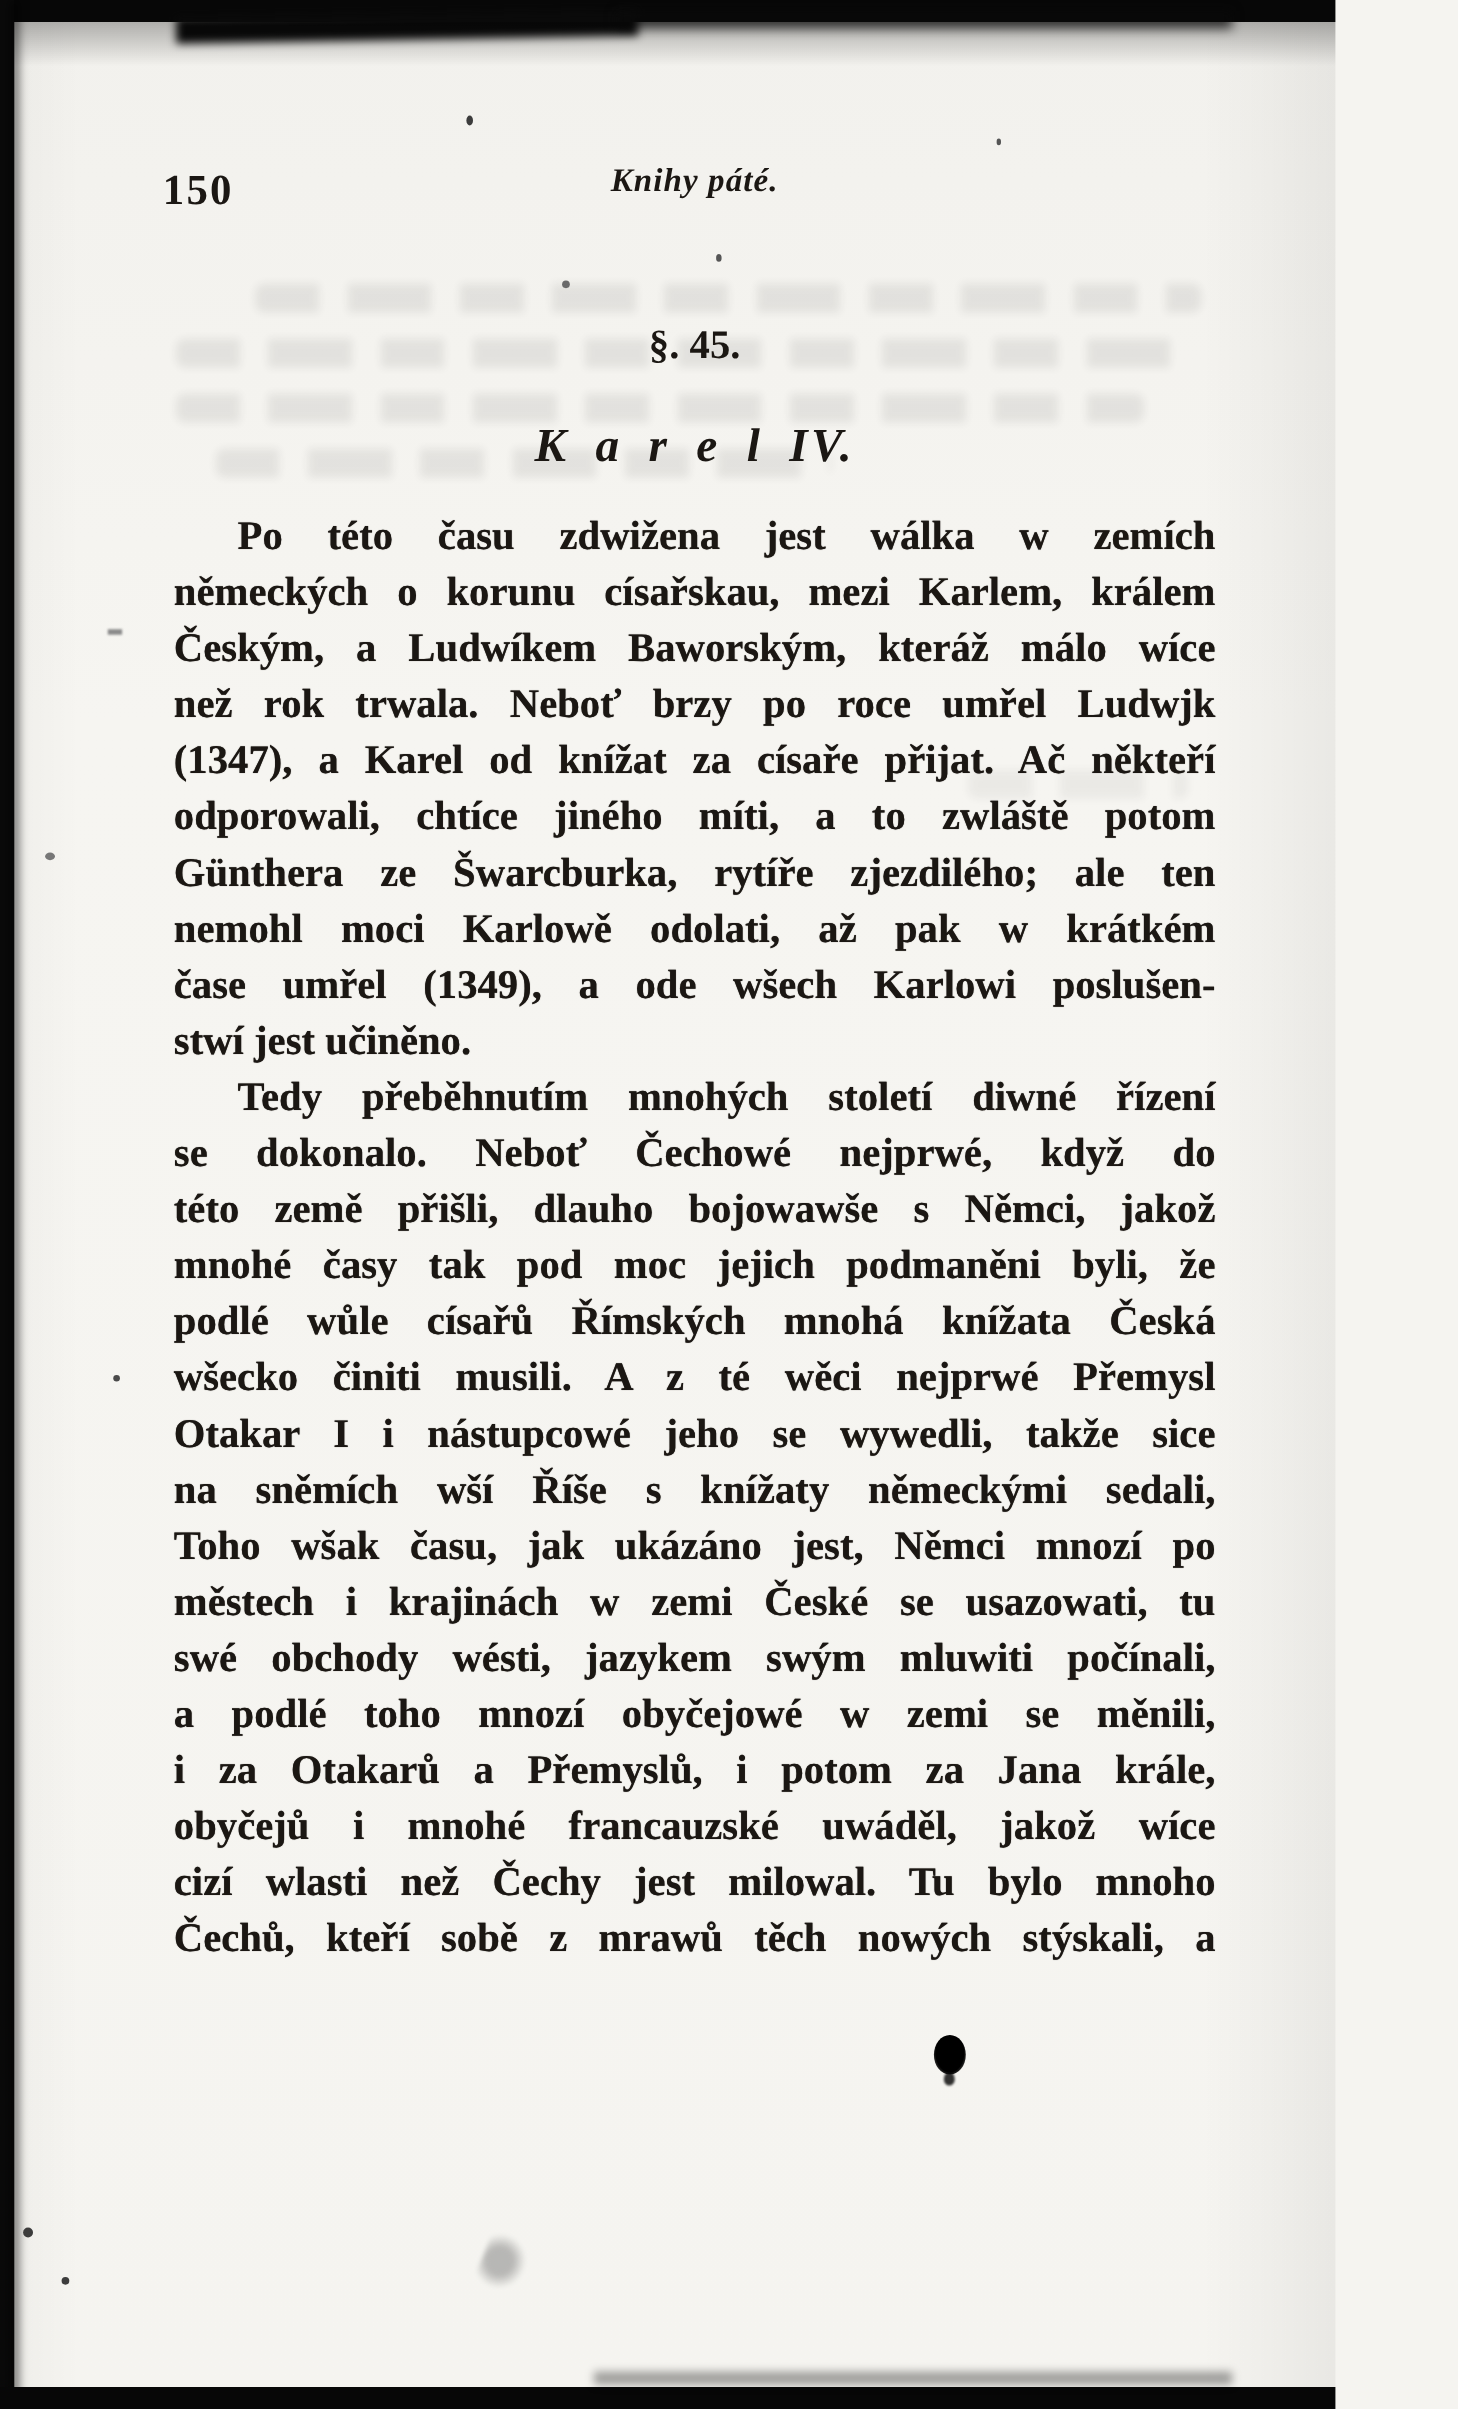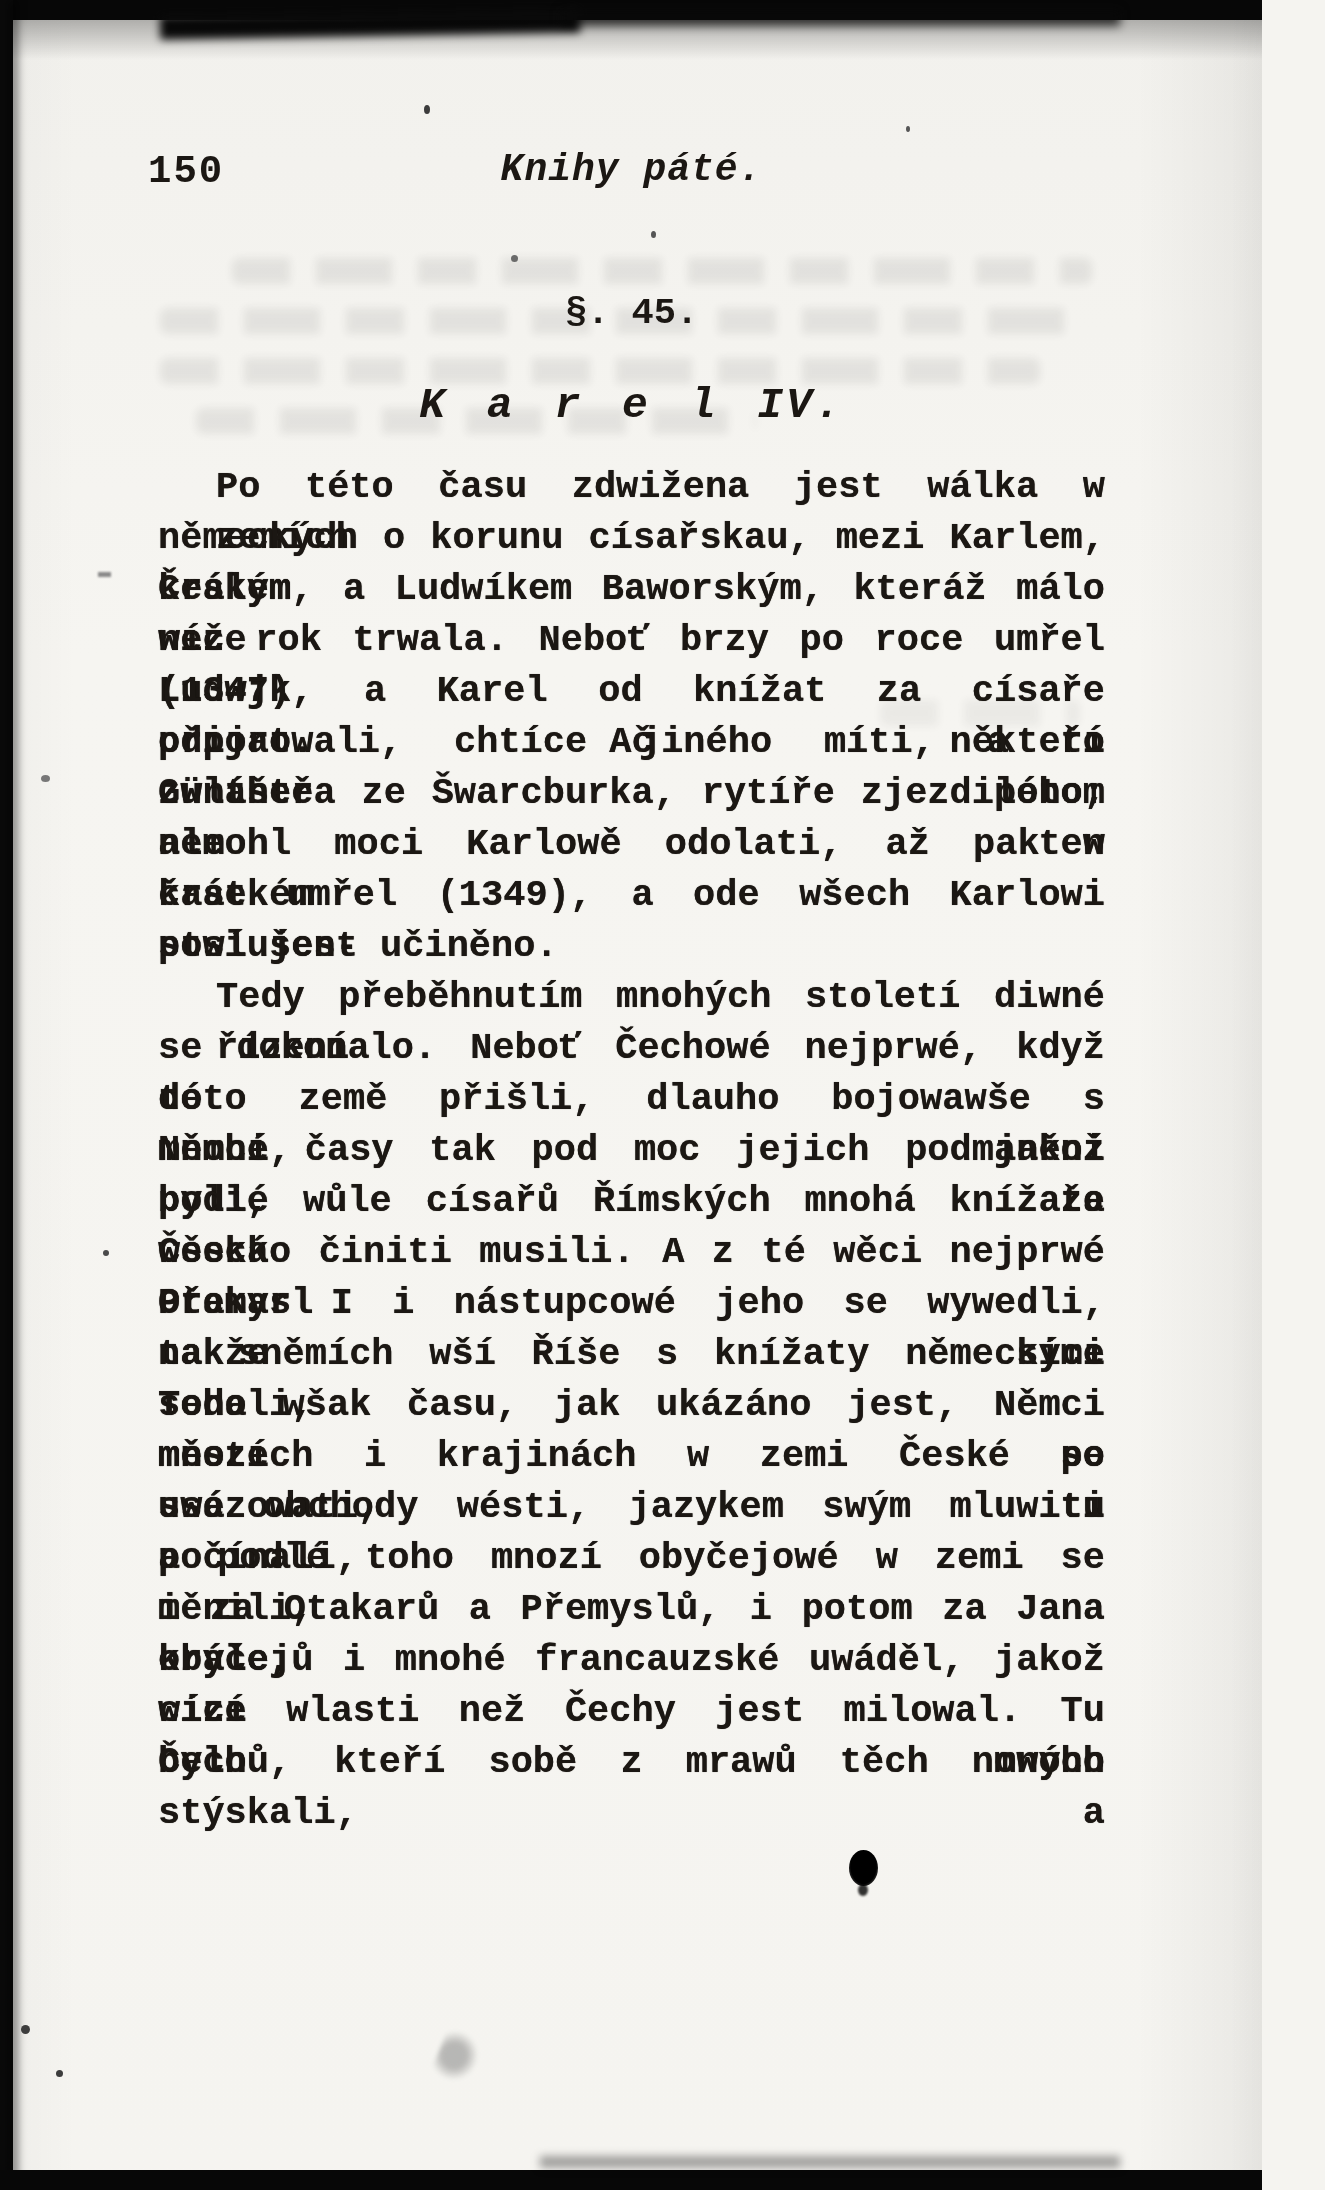--- a/index.html
+++ b/index.html
@@ -11,9 +11,8 @@
       linear-gradient(270deg, rgba(0,0,0,0.05) 0%, rgba(0,0,0,0) 10%),
       linear-gradient(180deg, #f2f1ed 0%, #f6f5f1 30%, #f5f4f0 100%);
     overflow:hidden;
-    font-family:Liberation Mono, monospace;
+    font-family:Liberation Serif, serif;
     color:#1b1713;
-    padding-left:48px;
   }
   
   .top-bar{position:absolute;left:0;top:0;width:1325px;height:20px;background:#070707;}

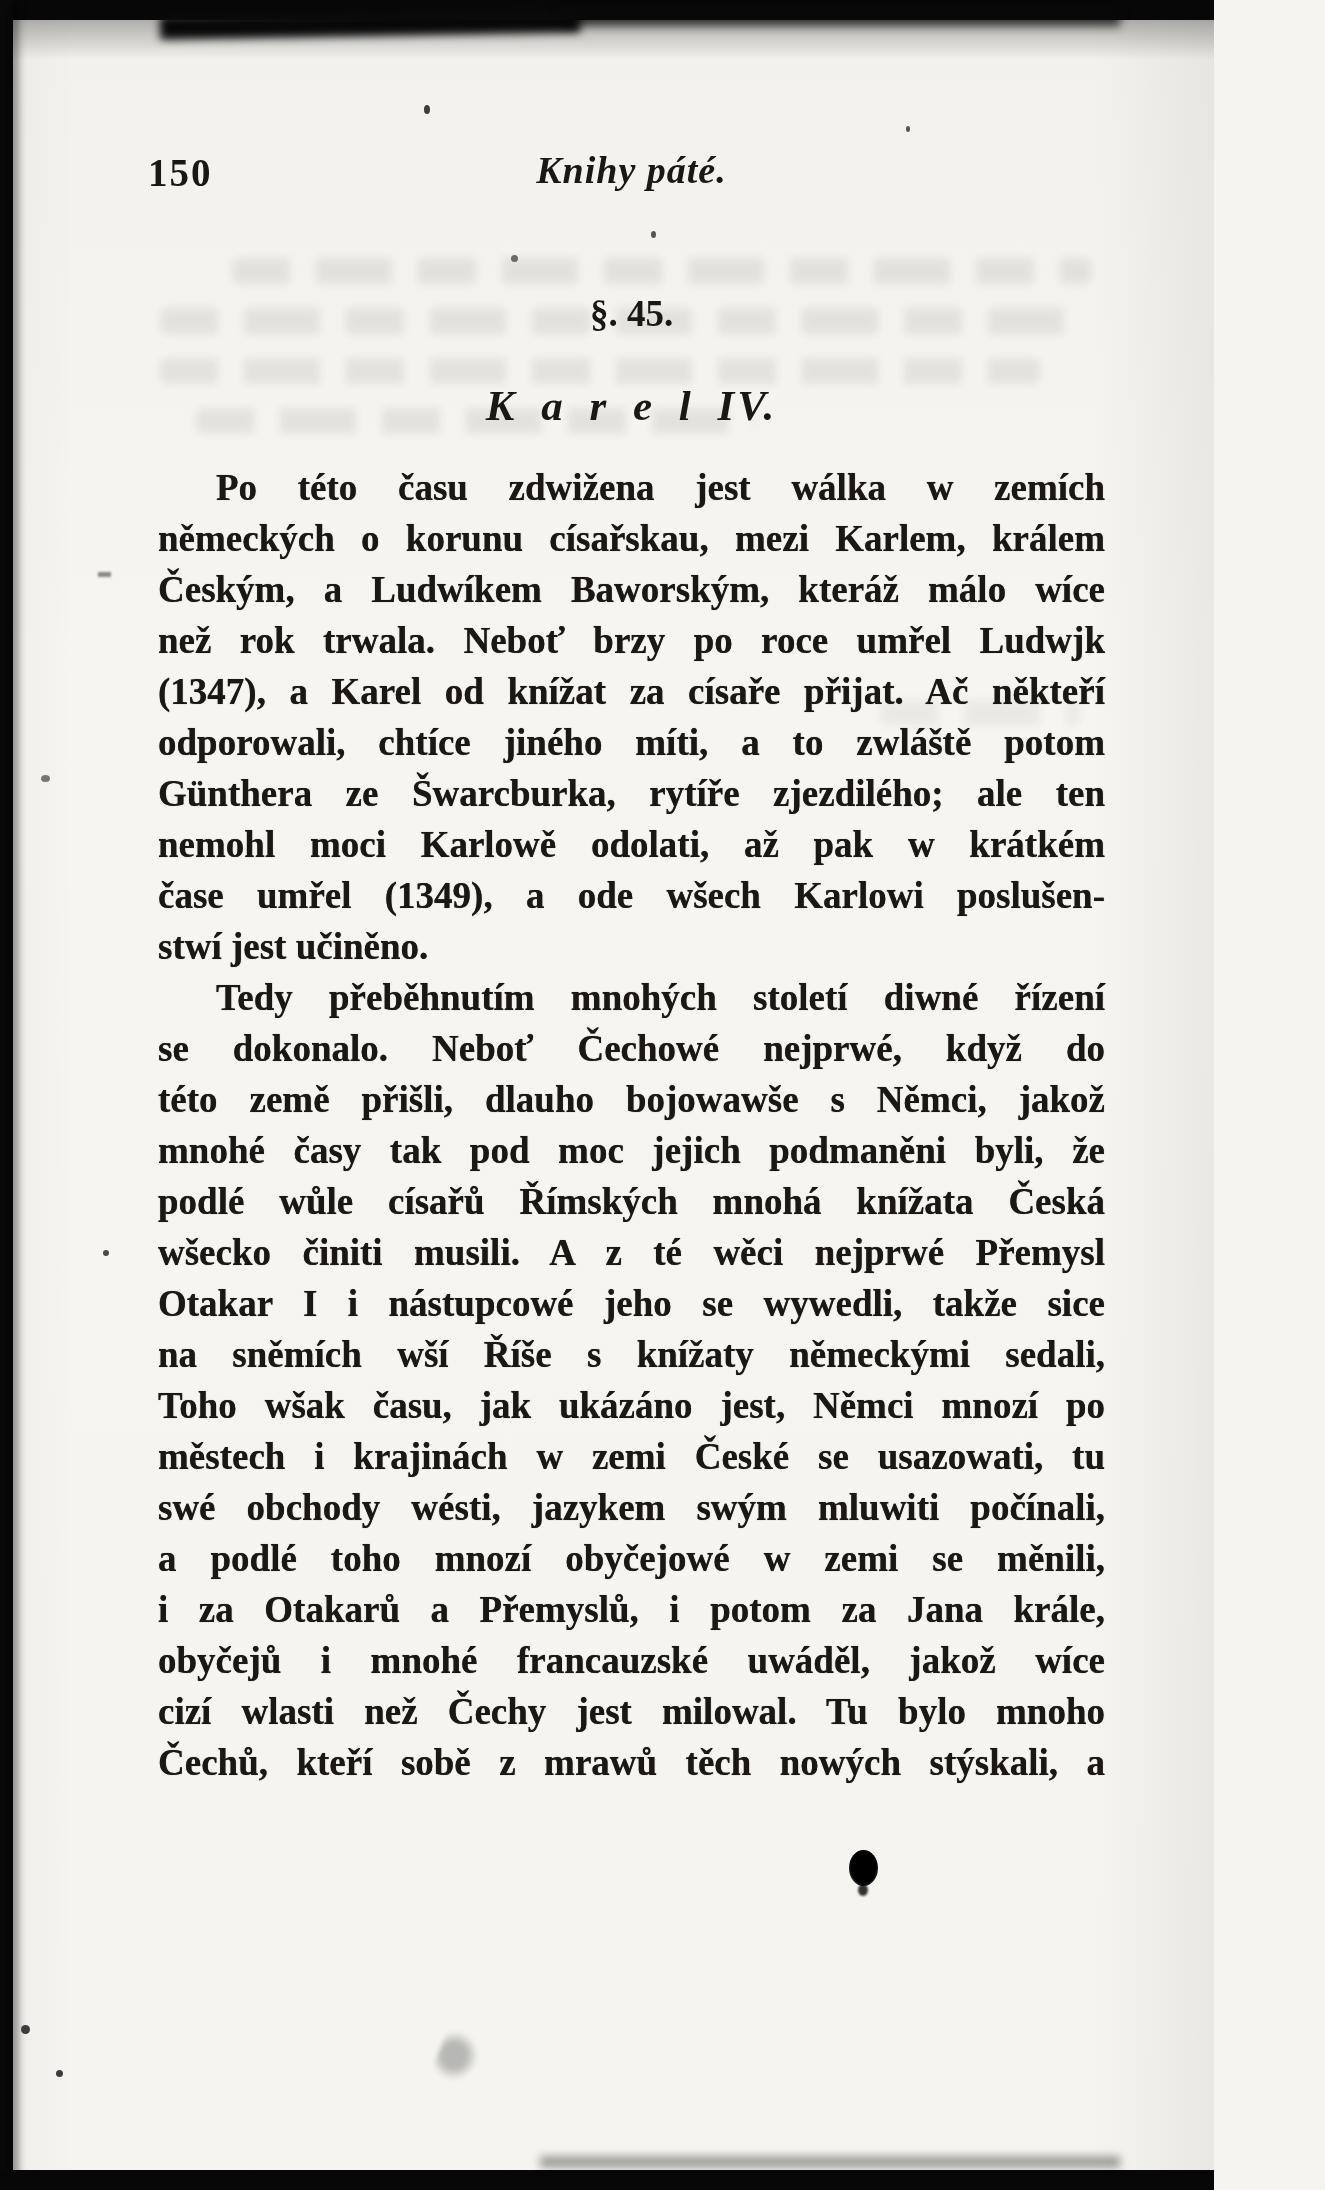--- a/index.html
+++ b/index.html
@@ -48,7 +48,7 @@
   .dash{position:absolute;background:#8a8a8a;filter:blur(1px);}
   
   .pageno{position:absolute;left:148px;top:150px;font-size:39px;font-weight:700;letter-spacing:2px;}
-  .running-header{position:absolute;left:158px;top:148px;width:947px;text-align:center;font-size:38px;font-weight:700;font-style:italic;letter-spacing:1px;}
+  .running-header{position:absolute;left:158px;top:148px;width:947px;text-align:center;font-size:30px;font-weight:700;font-style:italic;letter-spacing:1px;}
   .section-mark{position:absolute;left:158px;top:292px;width:947px;text-align:center;font-size:37px;font-weight:700;}
   .section-title{position:absolute;left:158px;top:342px;width:947px;text-align:center;font-size:43px;font-weight:700;font-style:italic;letter-spacing:3px;word-spacing:10px;margin-top:39px;}
   .body-text{position:absolute;left:158px;top:462px;width:947px;font-size:37px;font-weight:700;}

